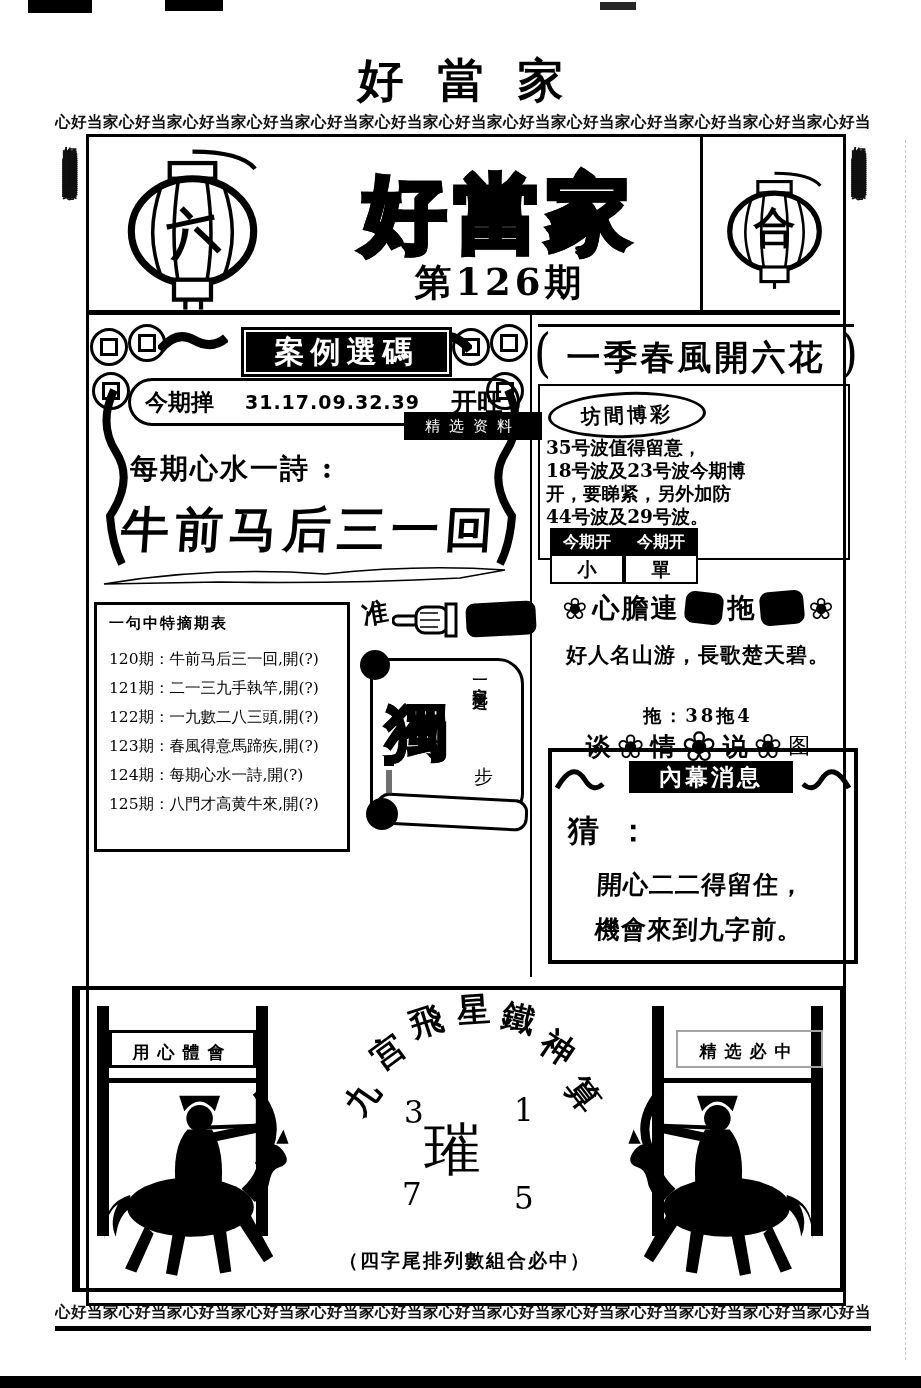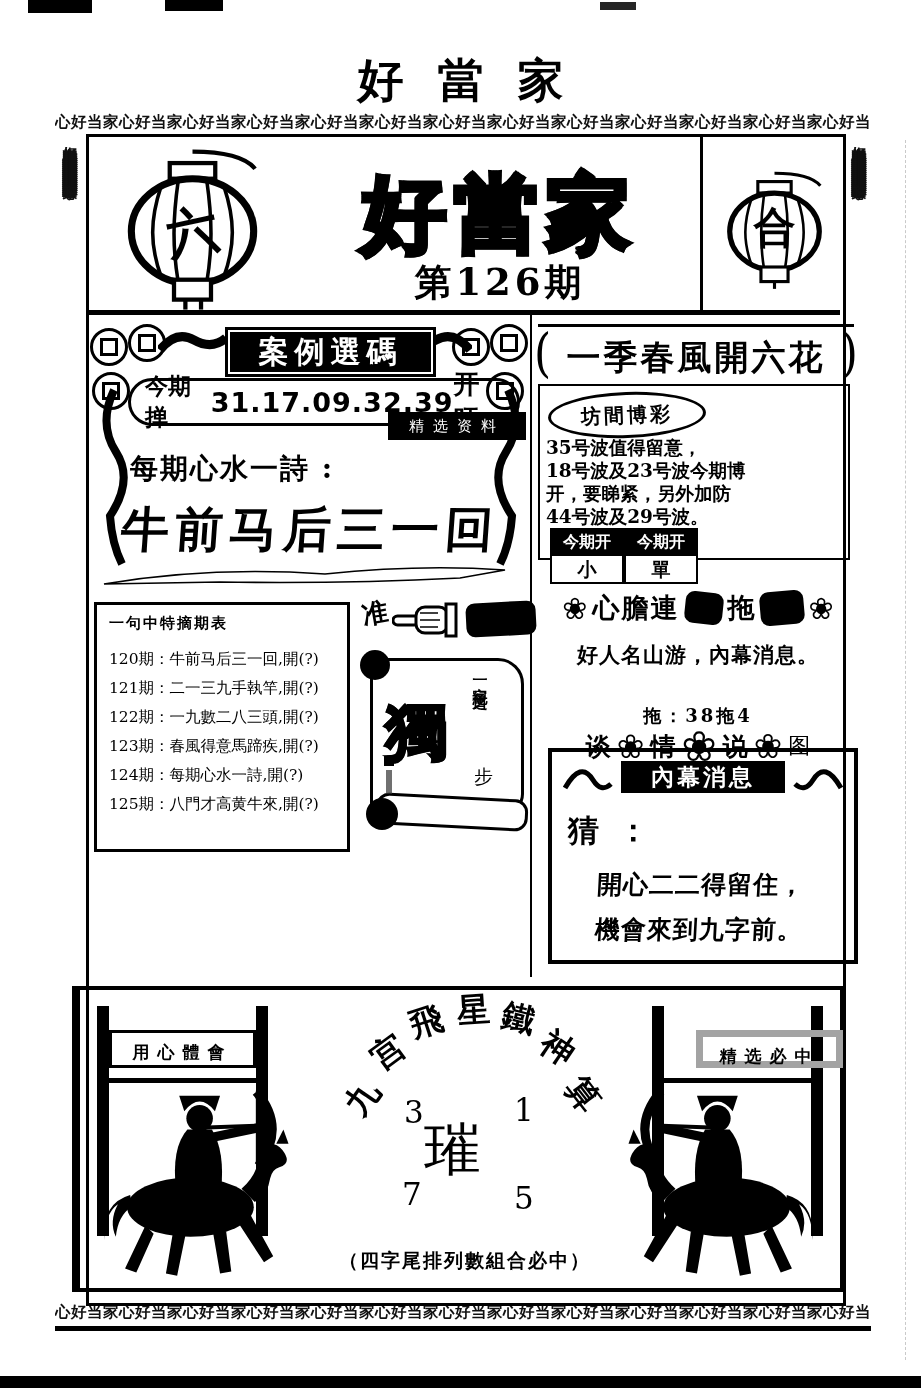--- a/index.html
+++ b/index.html
@@ -21,7 +21,7 @@
   .frame{border:3px solid #000;}
   .coin{width:32px;height:32px;border:3px solid #000;border-radius:50%;background:#fff;}
   .coin::after{content:"";position:absolute;inset:7px;border:3px solid #000;}
-  .blackbar{background:#000;color:#fff;}
+  .blackbar{background:#000;color:#fff;margin-left:16px;}
   .blob{background:#000;border-radius:9px;display:inline-block;}
   .cell-h{background:#000;color:#fff;border:2px solid #000;}
   .cell-v{background:#fff;color:#000;border:2px solid #000;border-top:none;}

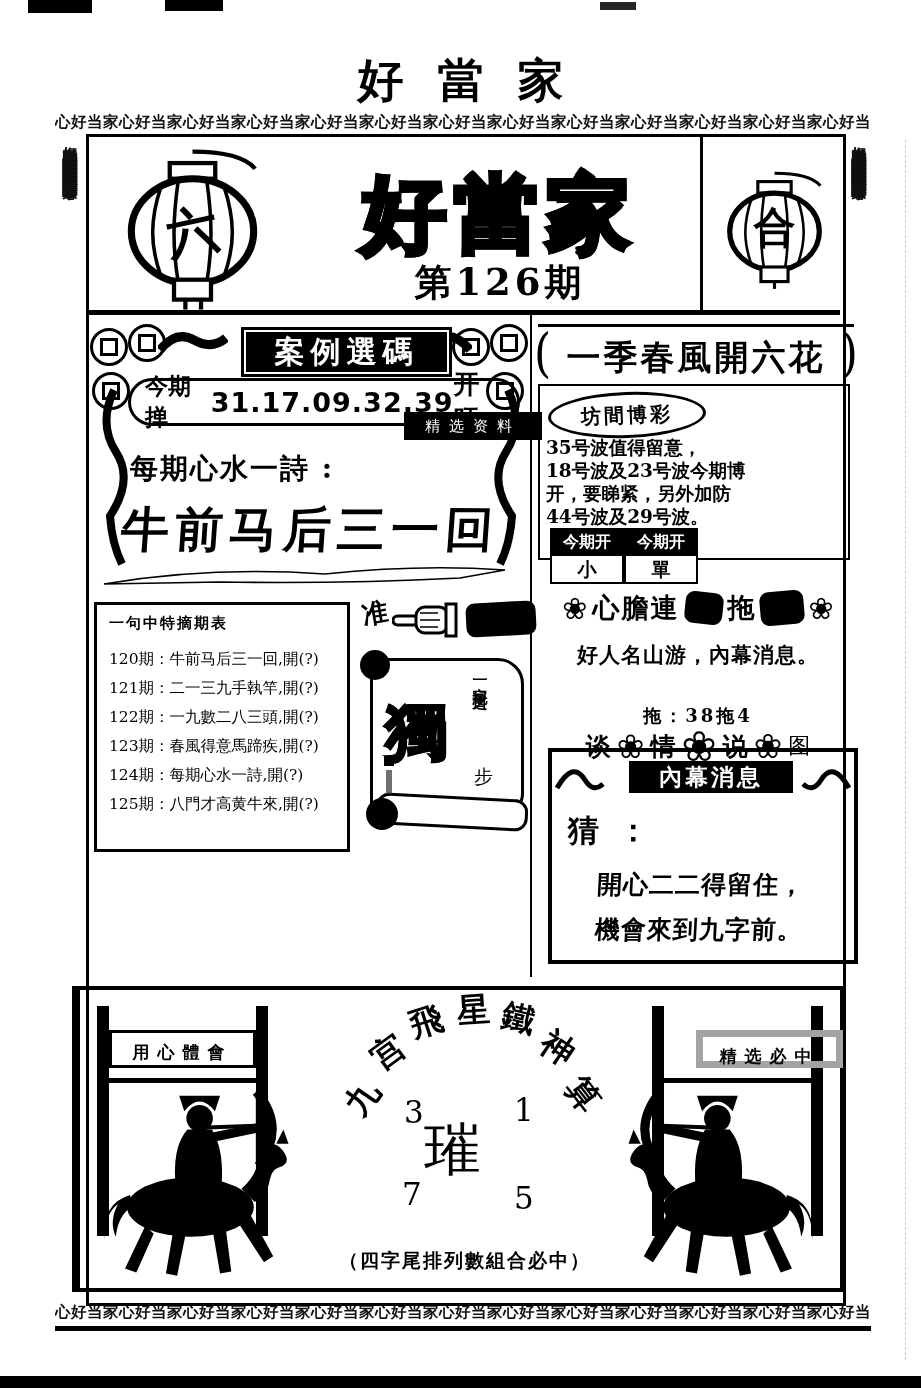--- a/index.html
+++ b/index.html
@@ -111,7 +111,7 @@
 
   <div class="abs" style="left:128px;top:378px;width:392px;height:48px;border:3px solid #000;border-radius:26px;display:flex;align-items:center;justify-content:space-between;padding:0 14px;box-sizing:border-box;">
     <span class="serif b" style="font-size:23px;">今期掸</span>
-    <span class="sans b" style="font-size:27px;letter-spacing:1px;">31.17.09.32.39</span>
+    <span class="sans b" style="font-size:19px;letter-spacing:1px;">31.17.09.32.39</span>
     <span class="serif b" style="font-size:26px;">开旺</span>
   </div>
 

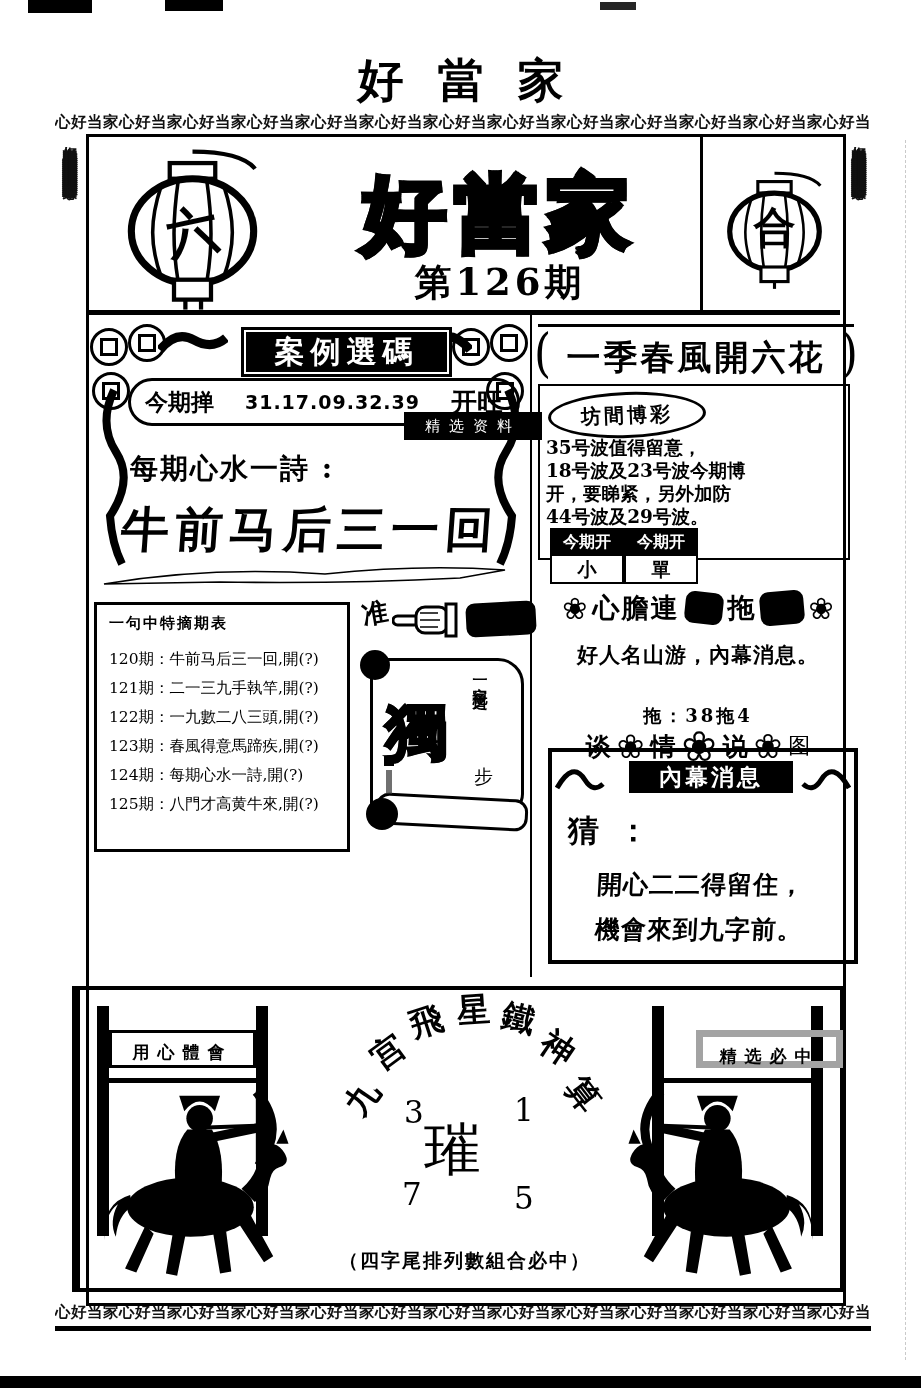--- a/index.html
+++ b/index.html
@@ -197,7 +197,7 @@
   </div>
 
   <div class="abs serif b ctr" style="left:540px;top:638px;width:316px;font-size:21px;line-height:34px;letter-spacing:1px;">
-    <div>好人名山游，內幕消息。</div>
+    <div>好人名山游，長歌楚天碧。</div>
   </div>
   <div class="abs serif b ctr" style="left:540px;top:704px;width:316px;font-size:18px;letter-spacing:3px;">拖：38拖4</div>
 

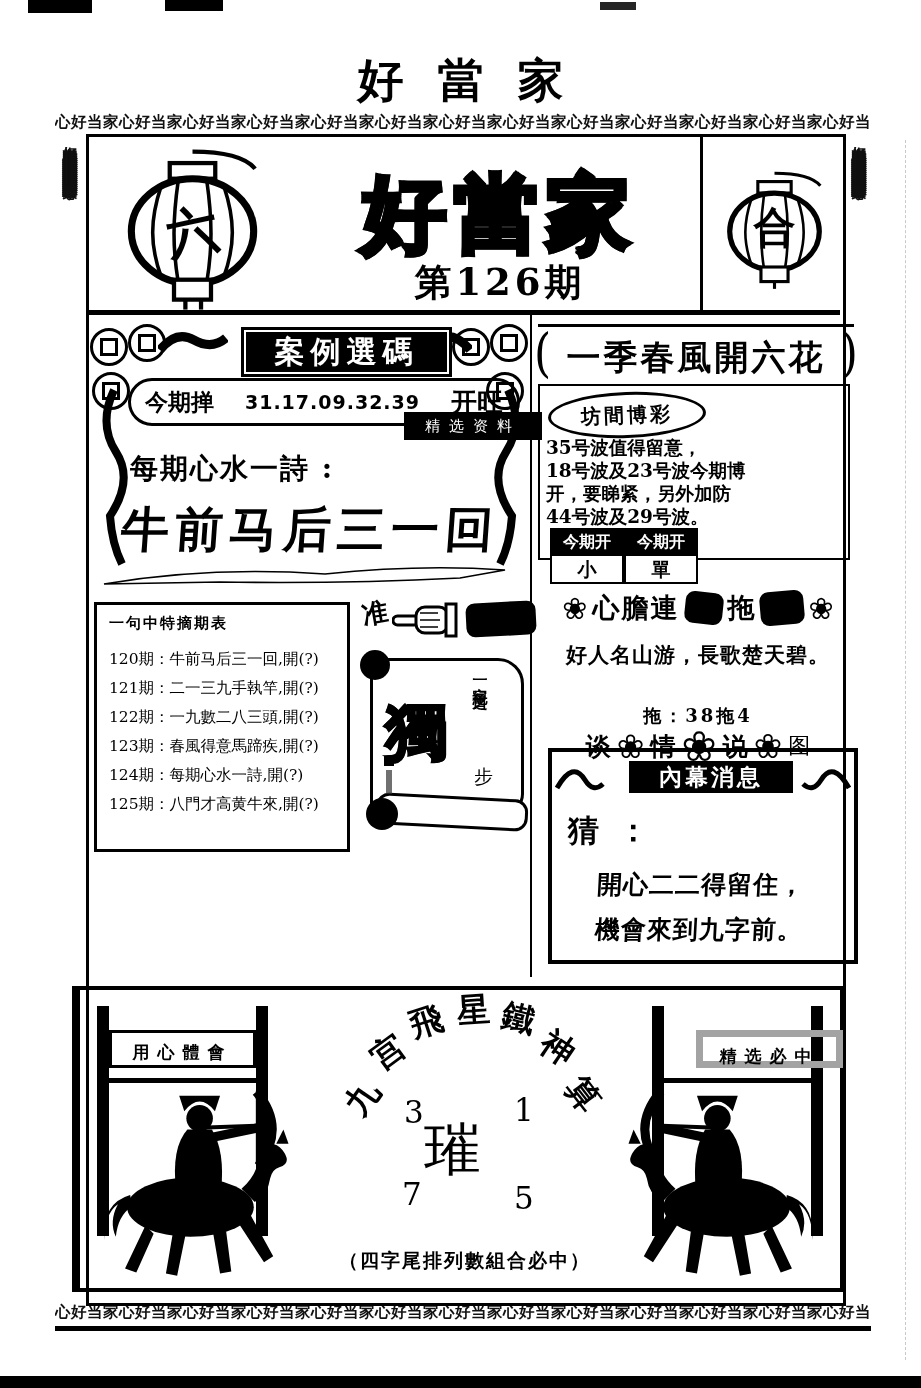--- a/index.html
+++ b/index.html
@@ -241,7 +241,7 @@
 
   <div class="abs" style="left:652px;top:1006px;width:12px;height:230px;background:#000;"></div>
   <div class="abs" style="left:811px;top:1006px;width:12px;height:230px;background:#000;"></div>
-  <div class="abs ctr serif b" style="left:696px;top:1030px;width:147px;height:38px;line-height:38px;border:7px solid #a3a3a3;box-sizing:border-box;font-size:17px;letter-spacing:8px;">精选必中</div>
+  <div class="abs ctr serif b" style="left:676px;top:1030px;width:147px;height:38px;line-height:38px;border:2px solid #a3a3a3;box-sizing:border-box;font-size:17px;letter-spacing:8px;">精选必中</div>
   <div class="abs" style="left:652px;top:1078px;width:171px;height:5px;background:#000;"></div>
 
   <div class="abs" style="left:76px;top:1072px;">

